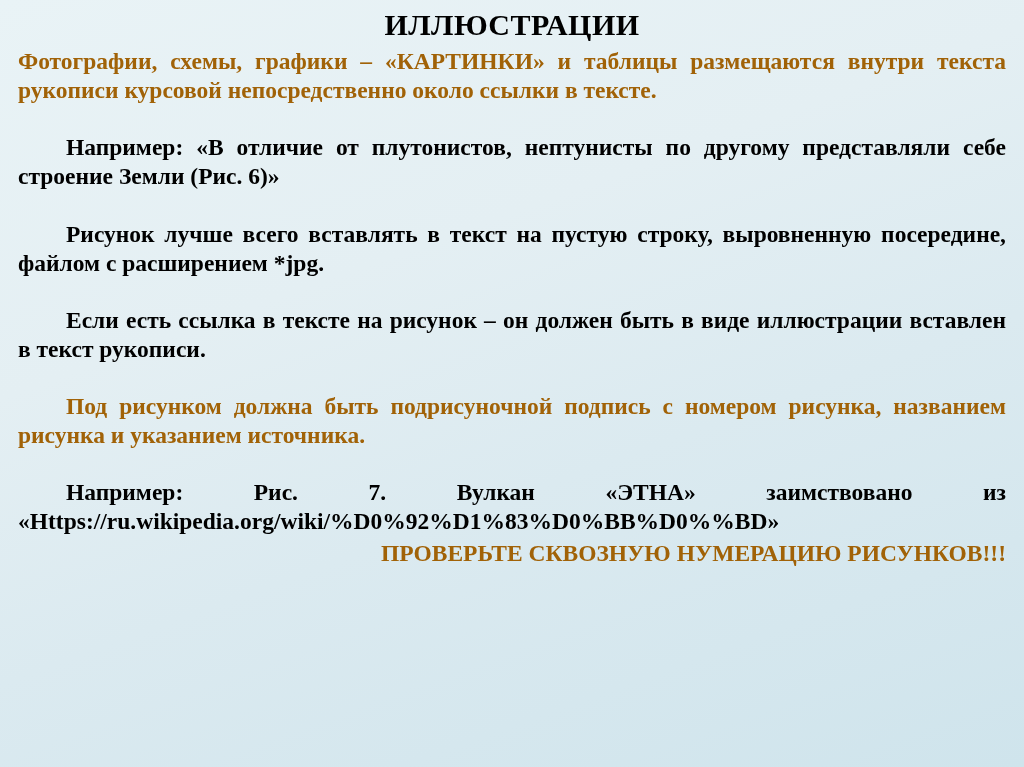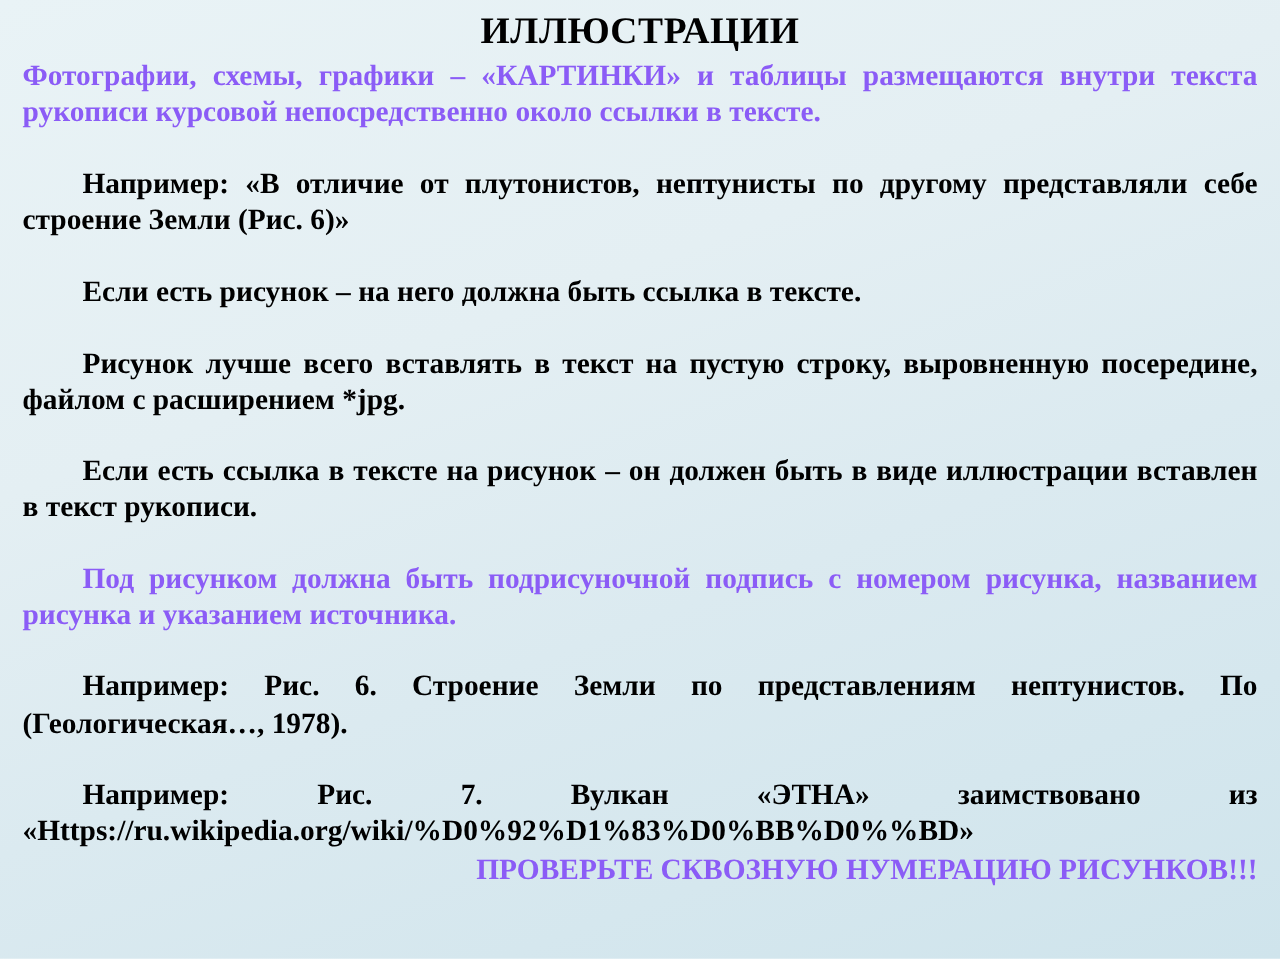--- a/index.html
+++ b/index.html
@@ -39,7 +39,7 @@
     color: #000000;
   }
   .para.red {
-    color: #8b5cf6;
+    color: #a16207;
   }
   .para.indent {
     text-indent: 48px;

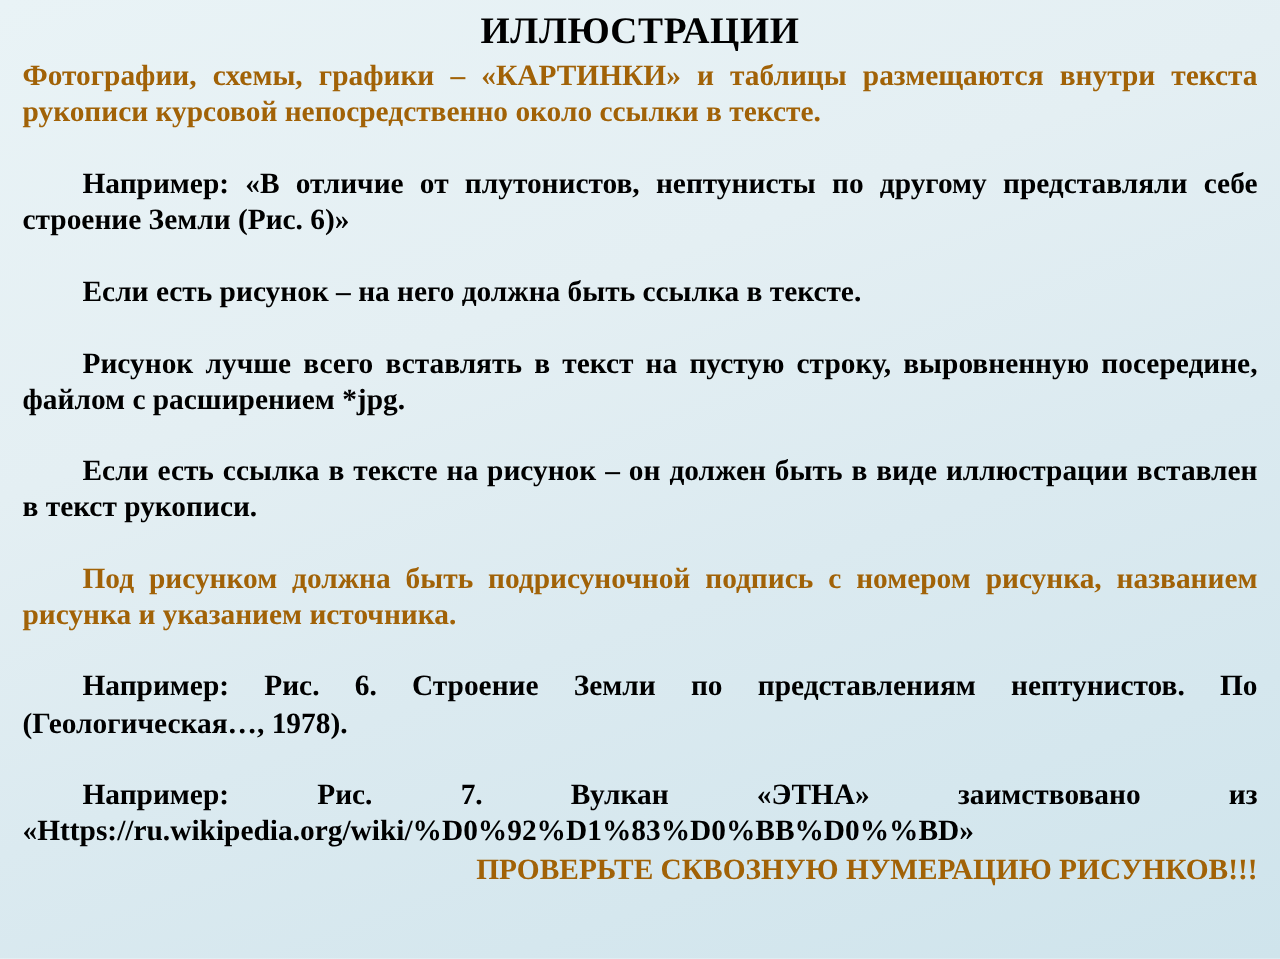--- a/index.html
+++ b/index.html
@@ -61,7 +61,6 @@
 
   <div class="para red">Фотографии, схемы, графики – «КАРТИНКИ» и таблицы размещаются внутри текста рукописи курсовой непосредственно около ссылки в тексте.</div>
   <div class="para indent">Например: «В отличие от плутонистов, нептунисты по другому представляли себе строение Земли (Рис. 6)»</div>
-  <div class="para indent last-line-nojust">Если есть рисунок – на него должна быть ссылка в тексте.</div>
   <div class="para indent">Рисунок лучше всего вставлять в текст на пустую строку, выровненную посередине, файлом с расширением *jpg.</div>
   <div class="para indent">Если есть ссылка в тексте на рисунок – он должен быть в виде иллюстрации вставлен в текст рукописи.</div>
   <div class="para indent red">Под рисунком должна быть подрисуночной подпись с номером рисунка, названием рисунка и указанием источника.</div>

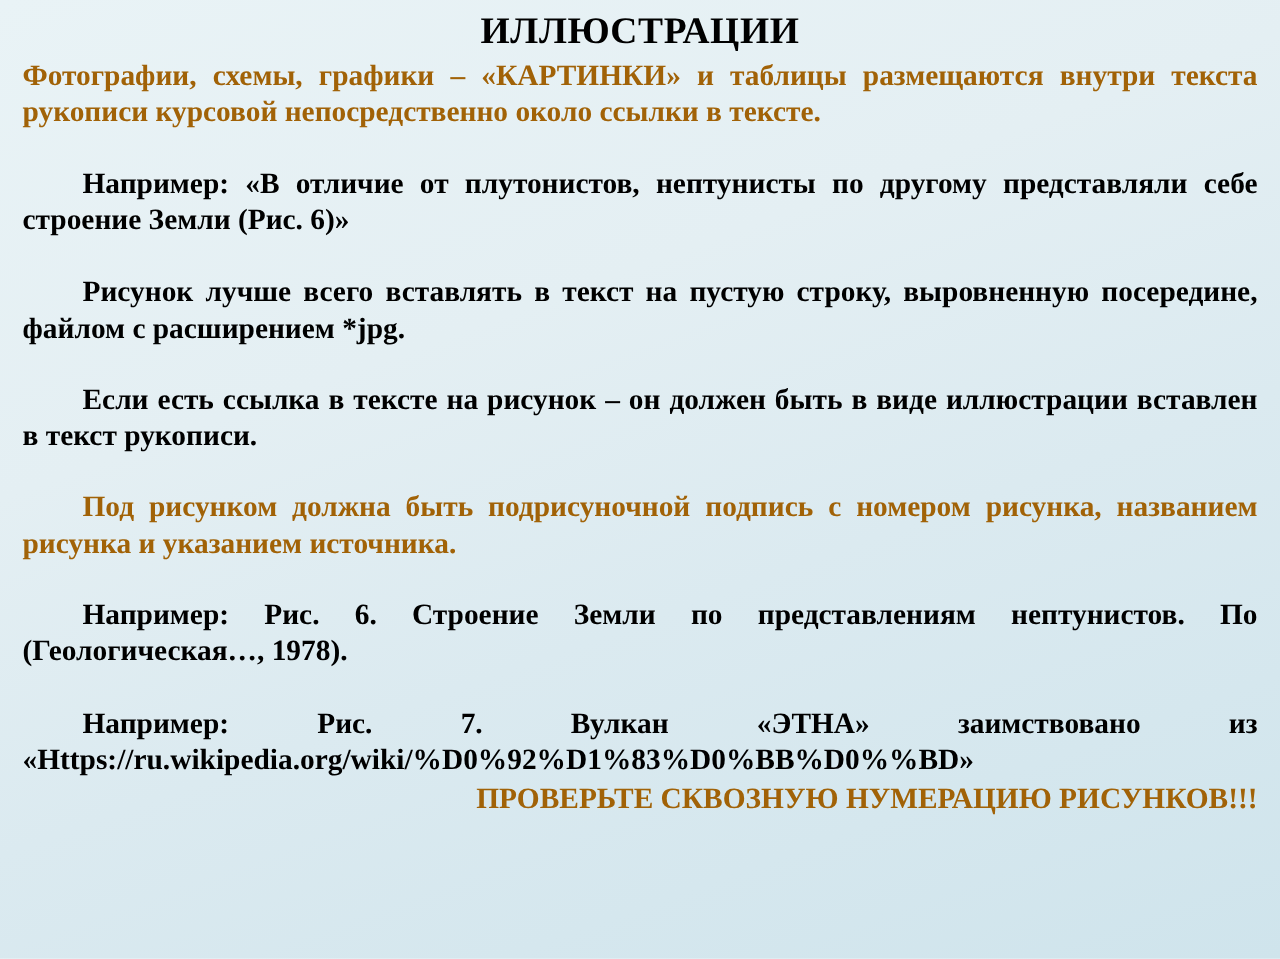--- a/index.html
+++ b/index.html
@@ -64,7 +64,6 @@
   <div class="para indent">Рисунок лучше всего вставлять в текст на пустую строку, выровненную посередине, файлом с расширением *jpg.</div>
   <div class="para indent">Если есть ссылка в тексте на рисунок – он должен быть в виде иллюстрации вставлен в текст рукописи.</div>
   <div class="para indent red">Под рисунком должна быть подрисуночной подпись с номером рисунка, названием рисунка и указанием источника.</div>
-  <div class="para indent">Например: Рис. 6. Строение Земли по представлениям нептунистов. По (Геологическая…, 1978).</div>
   <div class="para indent">Например: Рис. 7. Вулкан «ЭТНА» заимствовано из «Https://ru.wikipedia.org/wiki/%D0%92%D1%83%D0%BB%D0%%BD»</div>
   <div class="para center red">ПРОВЕРЬТЕ СКВОЗНУЮ НУМЕРАЦИЮ РИСУНКОВ!!!</div>
 </div>

